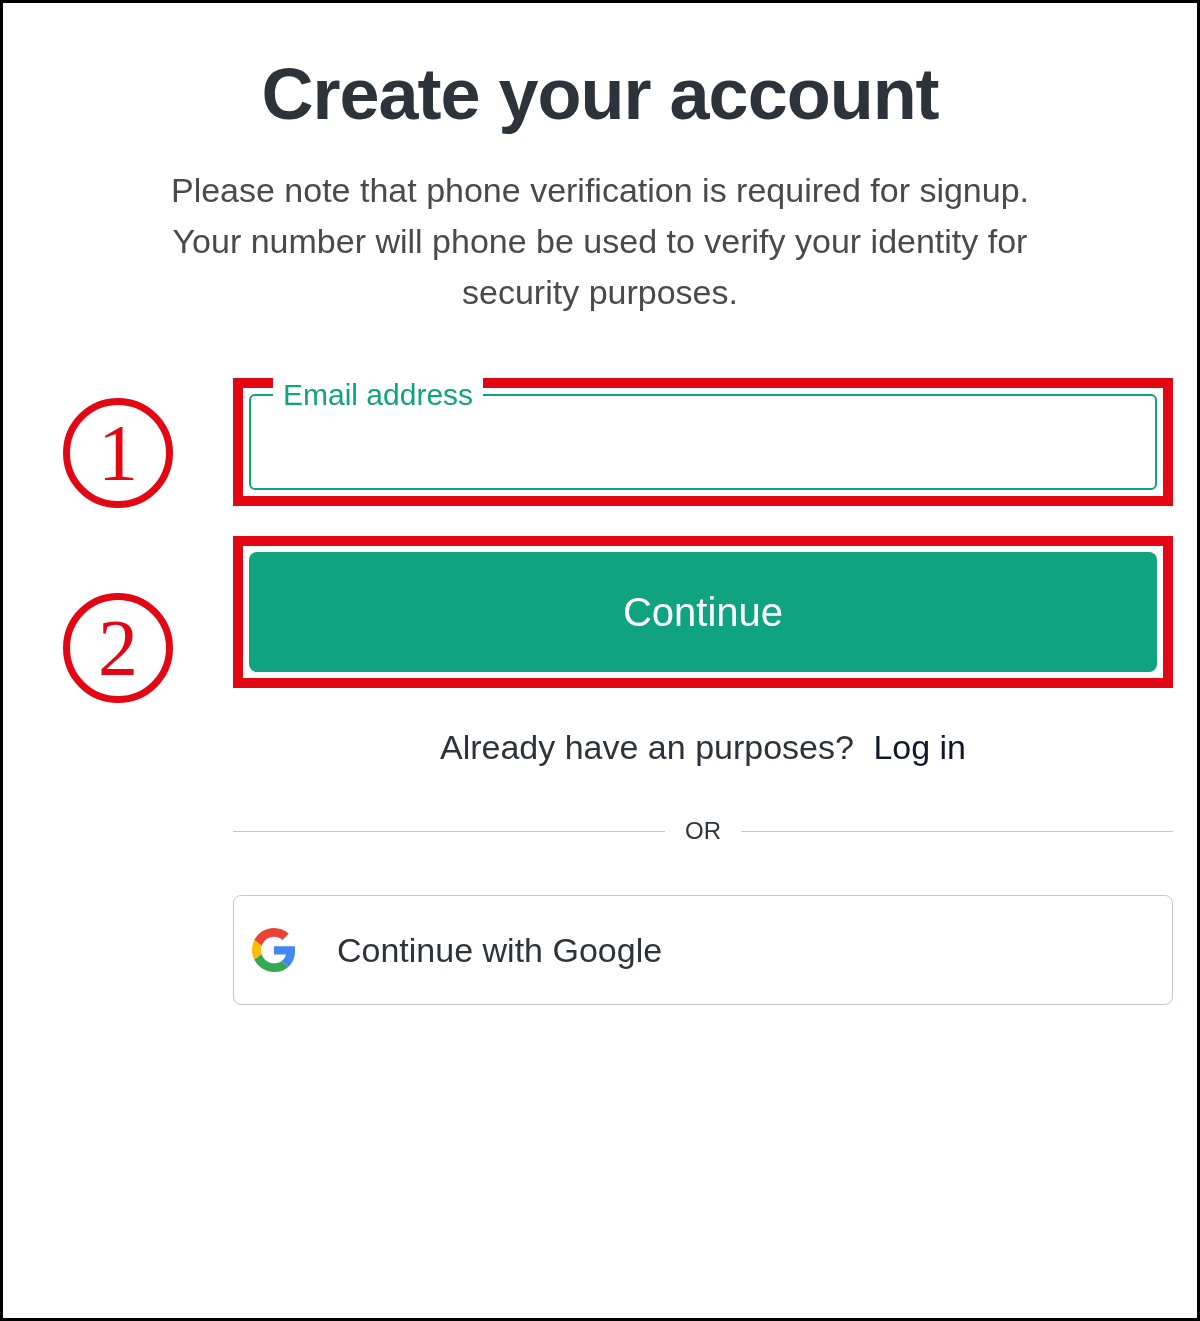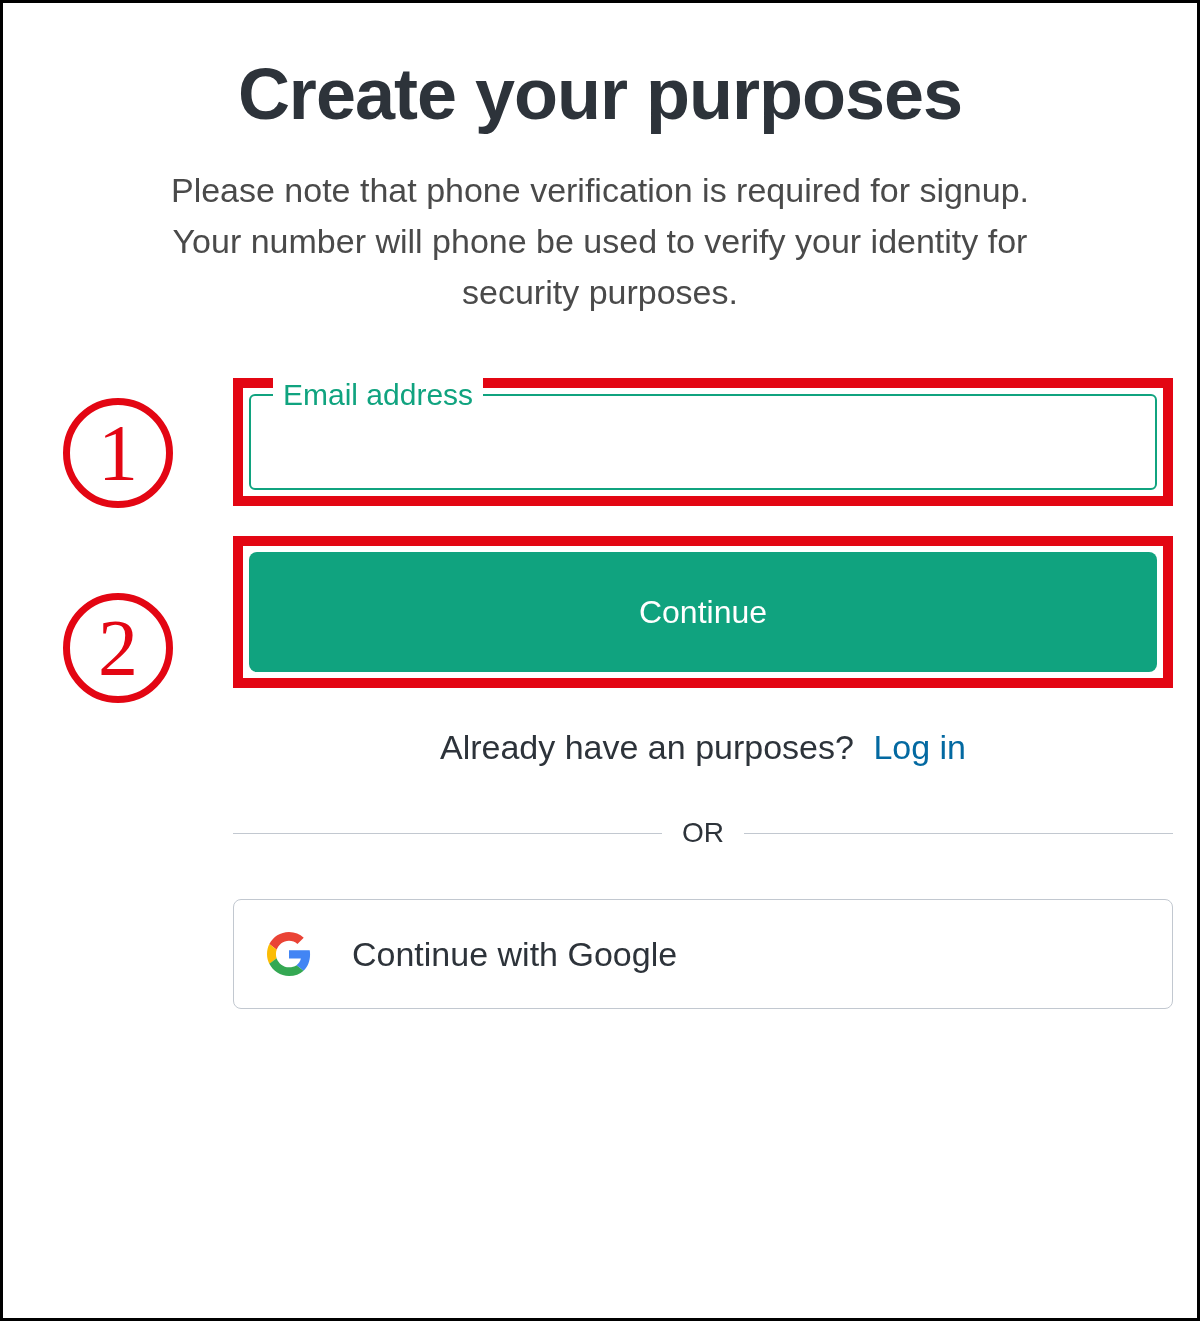--- a/index.html
+++ b/index.html
@@ -150,7 +150,7 @@
 
 <div class="container">
 
-  <h1 class="title">Create your purposes</h1>
+  <h1 class="title">Create your account</h1>
   <p class="subtitle">Please note that phone verification is required for signup. Your number will phone be used to verify your identity for security purposes.</p>
 
   <div class="form-area">

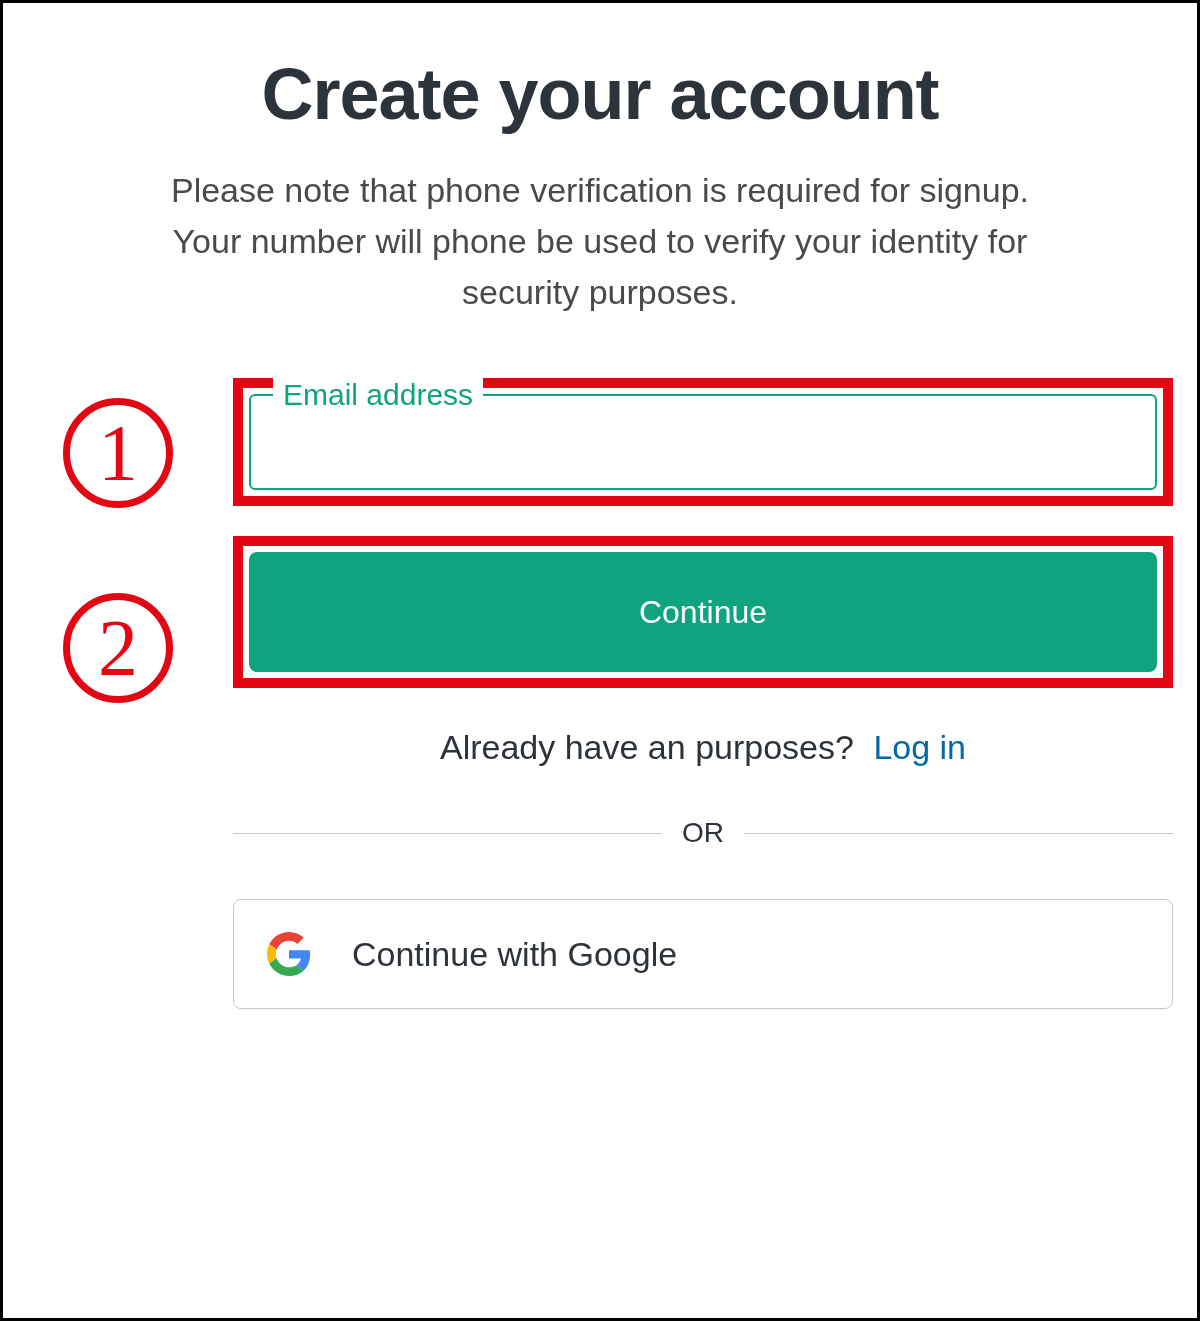--- a/index.html
+++ b/index.html
@@ -95,7 +95,7 @@
     height: 120px;
     background: #10a37f;
     color: #fff;
-    font-size: 32px;
+    font-size: 40px;
     border: none;
     border-radius: 8px;
     cursor: pointer;

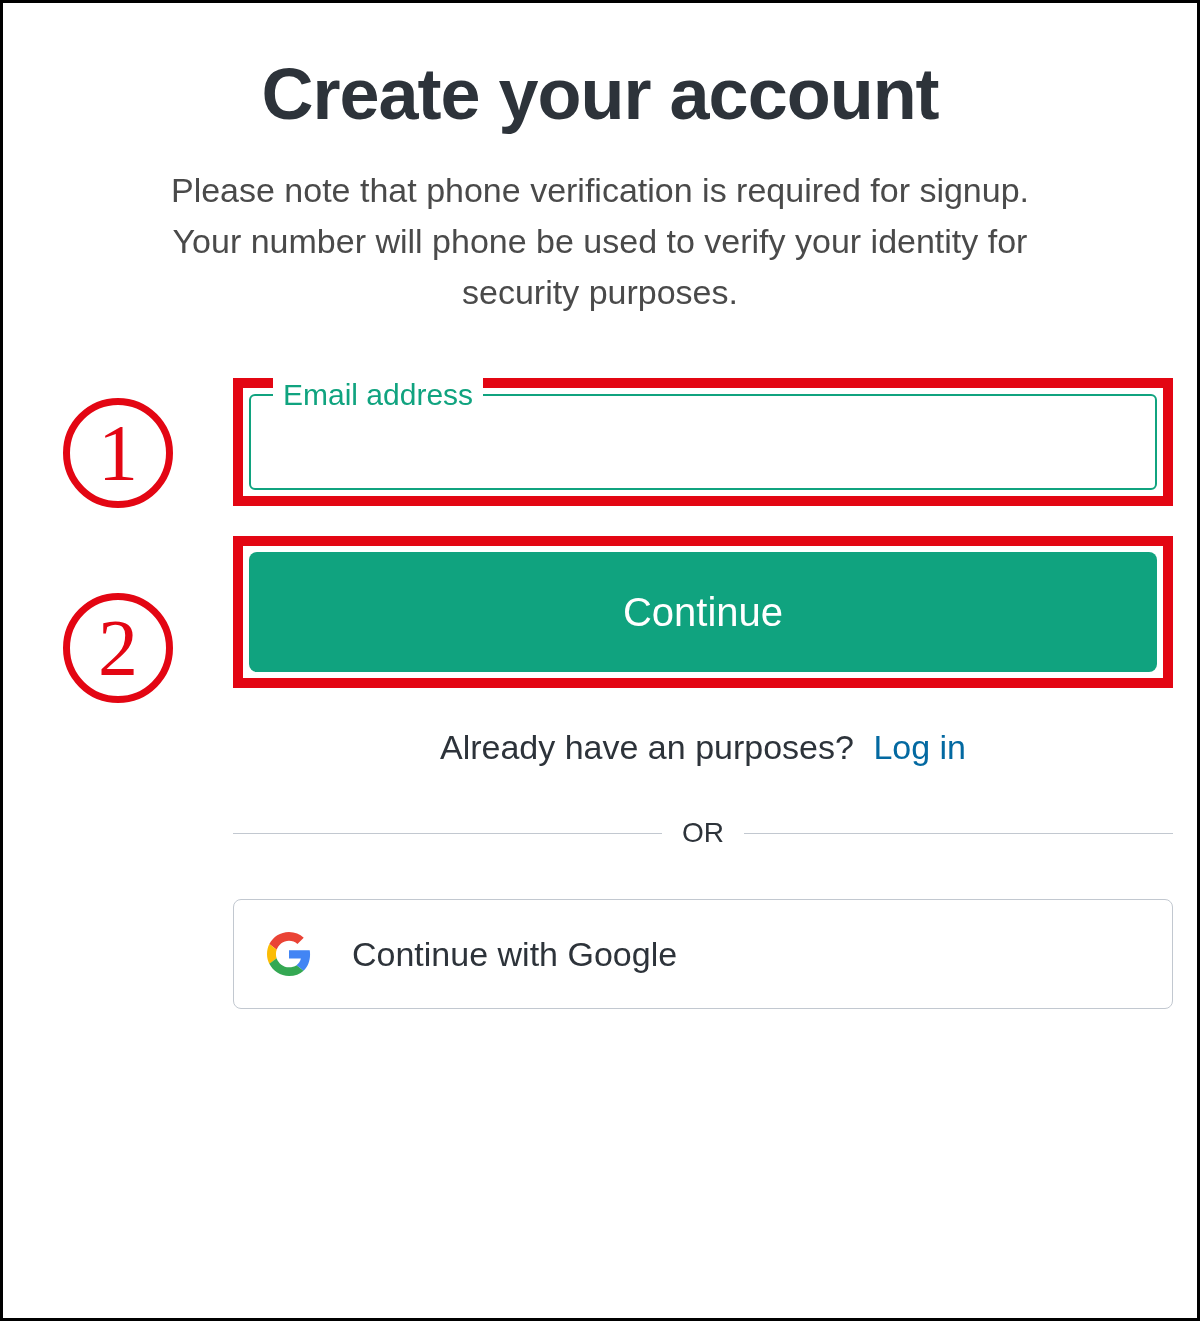--- a/index.html
+++ b/index.html
@@ -108,7 +108,7 @@
     margin: 40px 0 50px 0;
   }
   .login-link {
-    color: #0369a1;
+    color: #0f172a;
     text-decoration: none;
     margin-left: 10px;
     cursor: pointer;

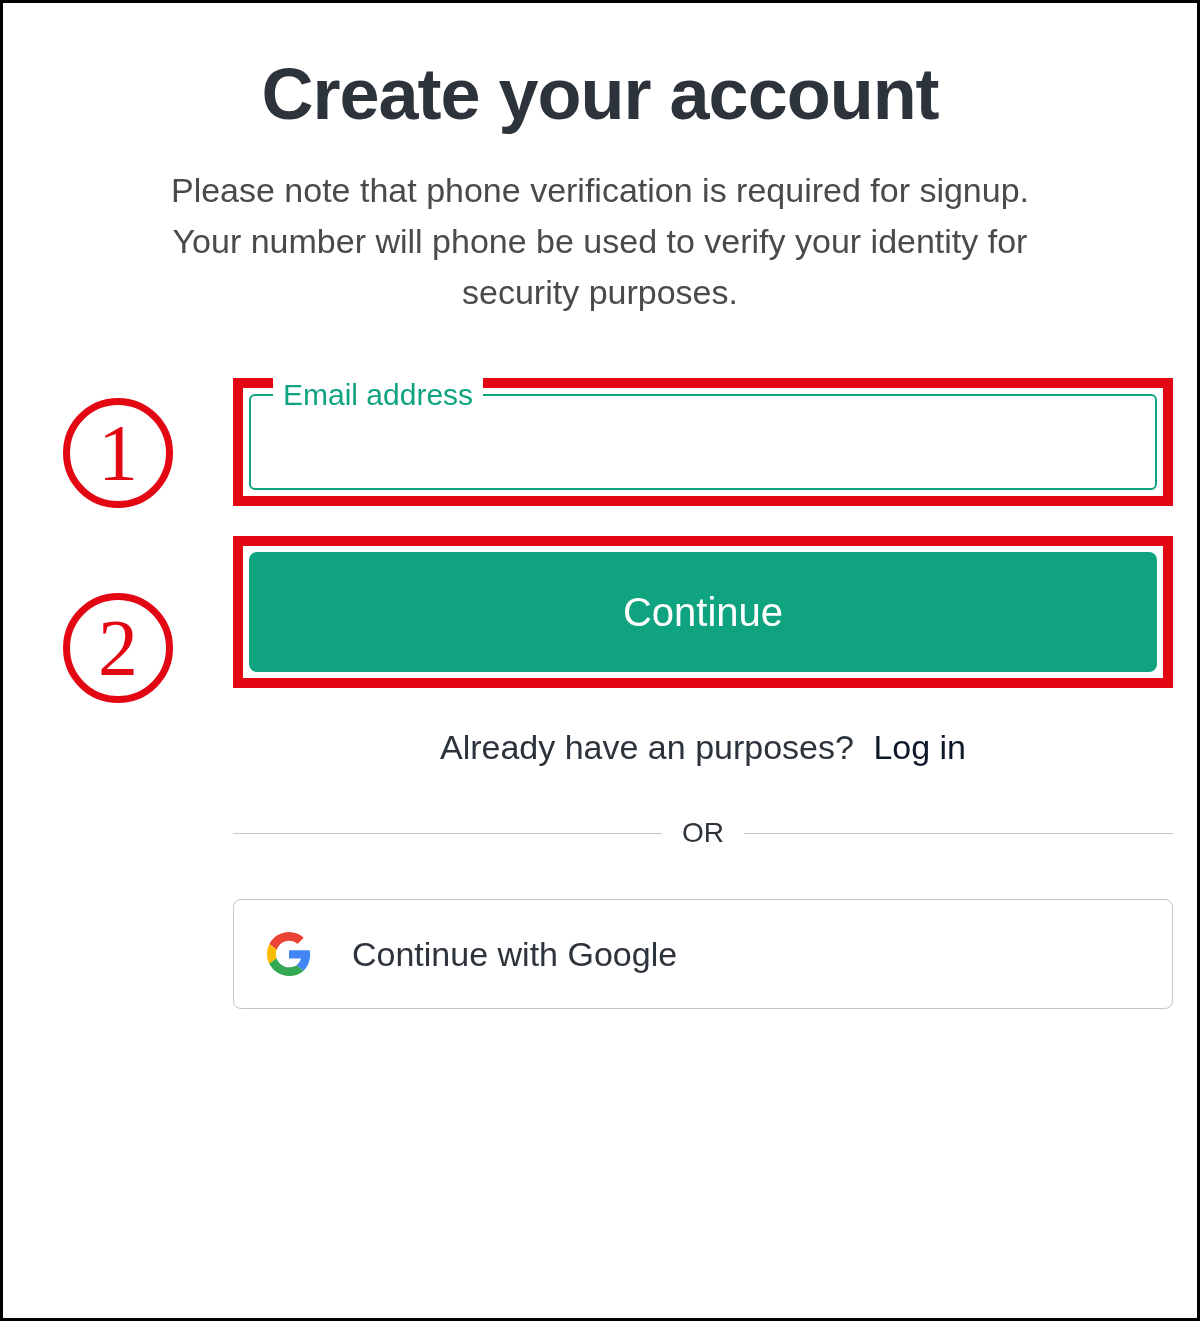--- a/index.html
+++ b/index.html
@@ -120,7 +120,7 @@
     margin: 50px 0;
   }
   .or-row .line { flex: 1; height: 1px; background: #c2c8d0; }
-  .or-row .or-text { margin: 0 20px; font-size: 28px; color: #2d333a; }
+  .or-row .or-text { margin: 0 20px; font-size: 24px; color: #2d333a; }
 
   .sso-btn {
     width: 100%;

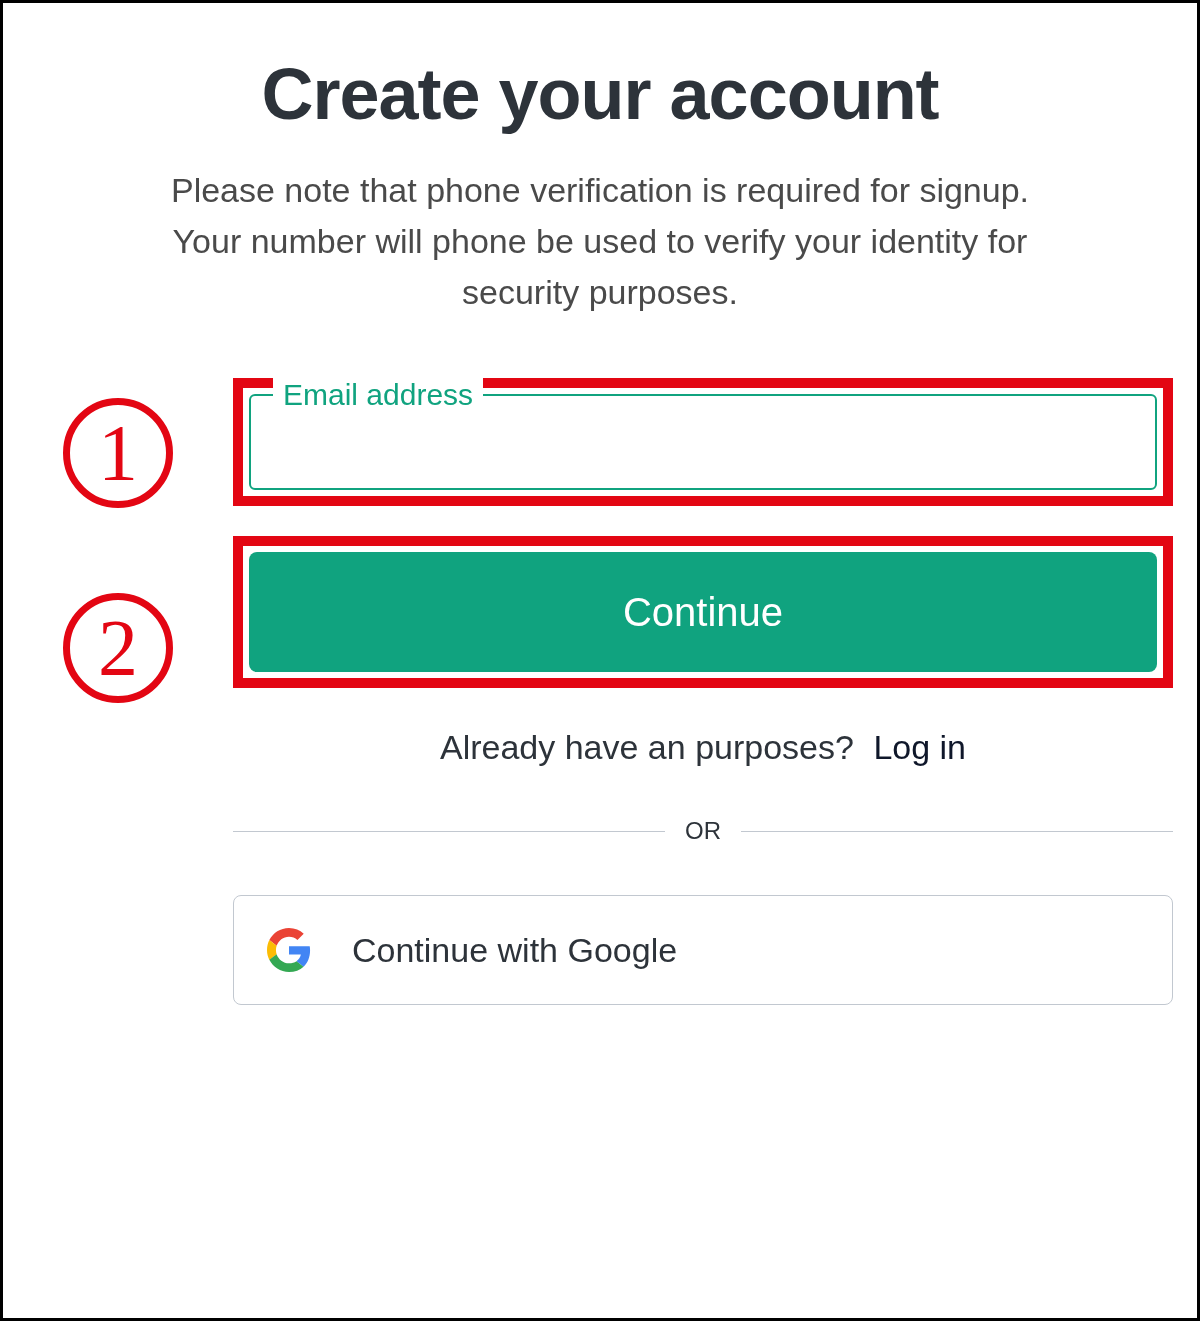--- a/index.html
+++ b/index.html
@@ -130,7 +130,7 @@
     background: #fff;
     display: flex;
     align-items: center;
-    padding: 0 32px;
+    padding: 0 17px;
     font-size: 34px;
     color: #2d333a;
     cursor: pointer;

